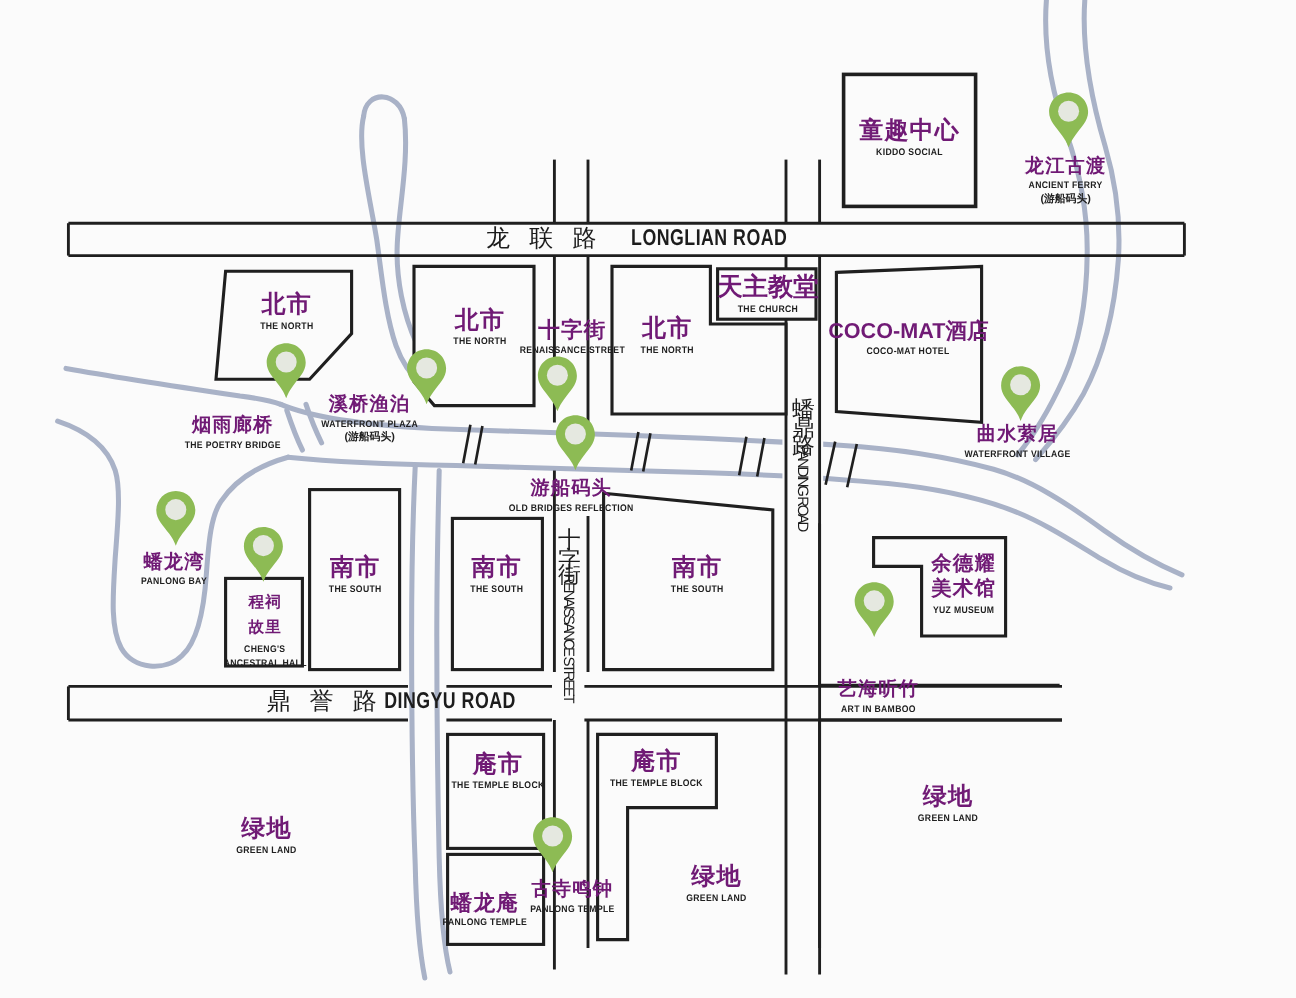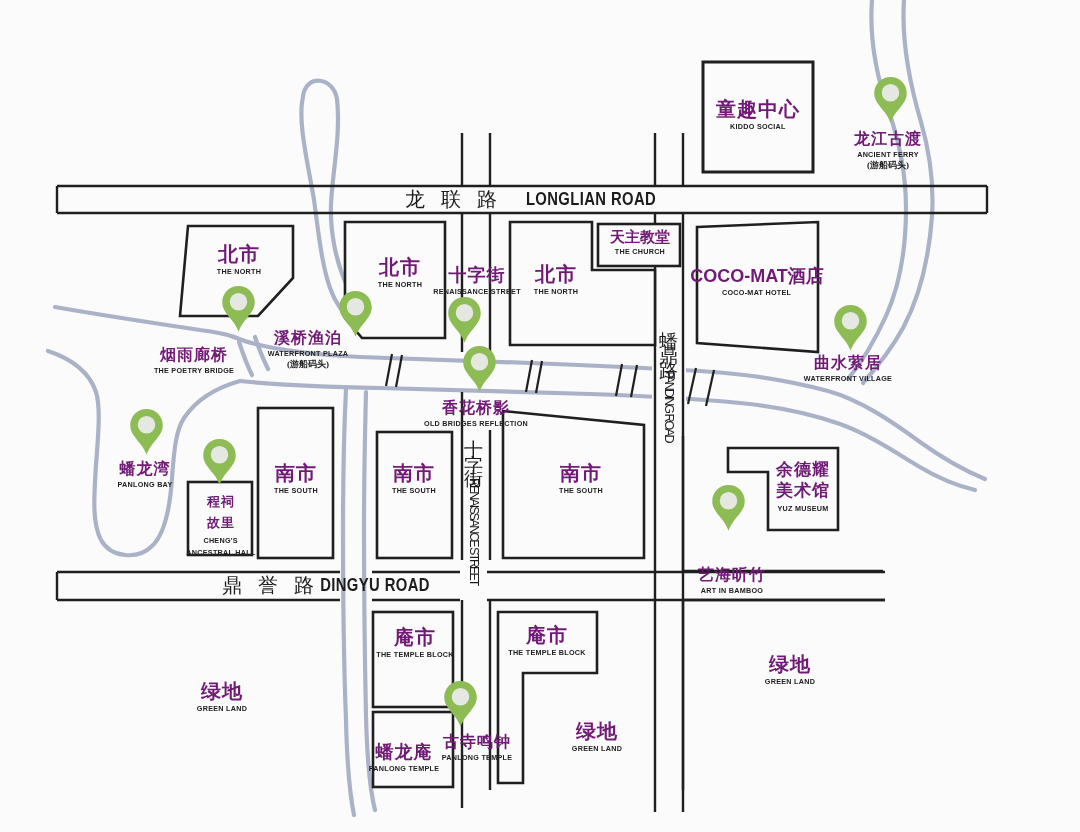--- a/index.html
+++ b/index.html
@@ -14,7 +14,7 @@
   .zh-block{font-size:20px;}
   .en-sub{display:block;margin-top:4px;font-size:8px;font-weight:700;letter-spacing:.3px;color:#202020;}
   .en-sub .sx{display:inline-block;transform:scaleX(.9);transform-origin:center;}
-  .note-sub{display:block;margin-top:2px;font-size:9px;font-weight:700;color:#202020;font-family:Liberation Serif, serif;}
+  .note-sub{display:block;margin-top:2px;font-size:9px;font-weight:700;color:#202020;}
   .multi{line-height:21px;}
   .road-zh{font-size:20px;font-weight:400;letter-spacing:16px;text-indent:16px;color:#1c1c1c;}
   .road-en{font-size:19px;font-weight:700;letter-spacing:.5px;color:#1c1c1c;}

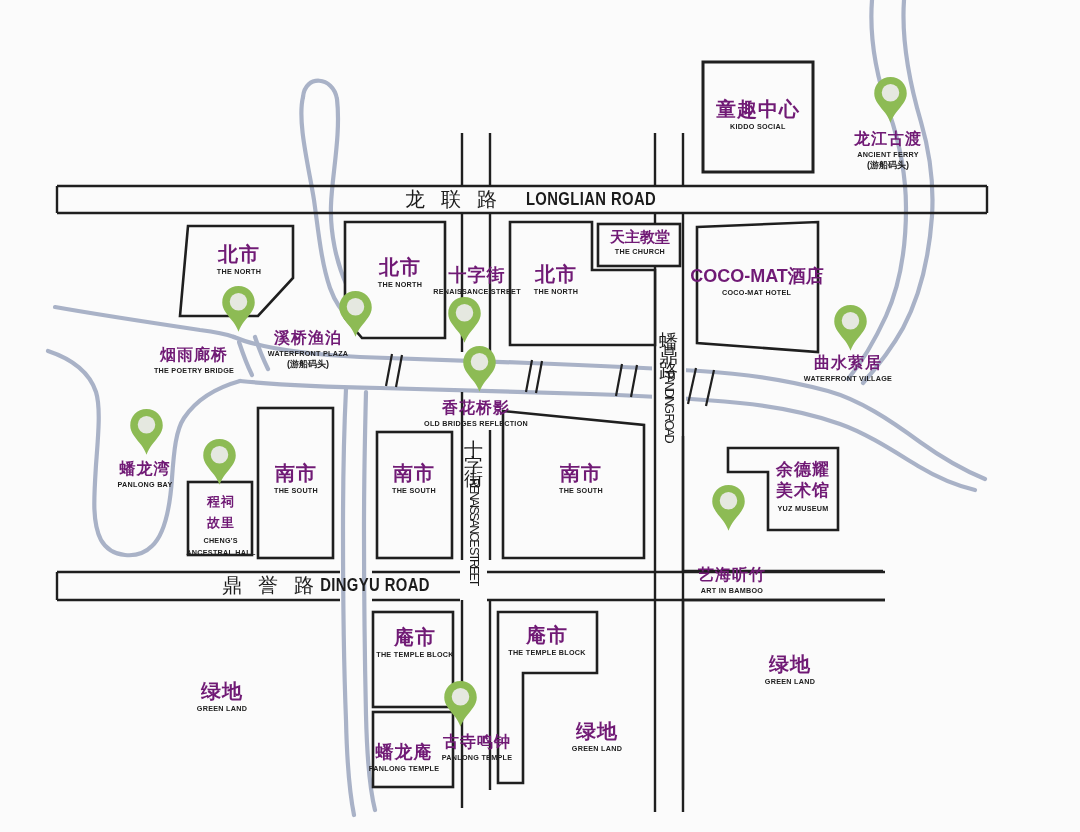--- a/index.html
+++ b/index.html
@@ -24,7 +24,7 @@
   .v-en{writing-mode:vertical-rl;text-orientation:mixed;font-size:12.5px;font-weight:400;letter-spacing:-2px;color:#1c1c1c;}
   .pin{position:absolute;z-index:40;}
   
-  [data-name="block-label-the-church"] .zh{font-size:15px;letter-spacing:0;}
+  [data-name="block-label-the-church"] .zh{font-size:21px;letter-spacing:0;}
   [data-name="block-label-coco-mat-hotel"] .zh{font-size:18px;letter-spacing:0;}
   [data-name="block-label-yuz-museum"] .zh{font-size:17px;}
   [data-name="block-label-panlong-temple-block"] .zh{font-size:18px;}

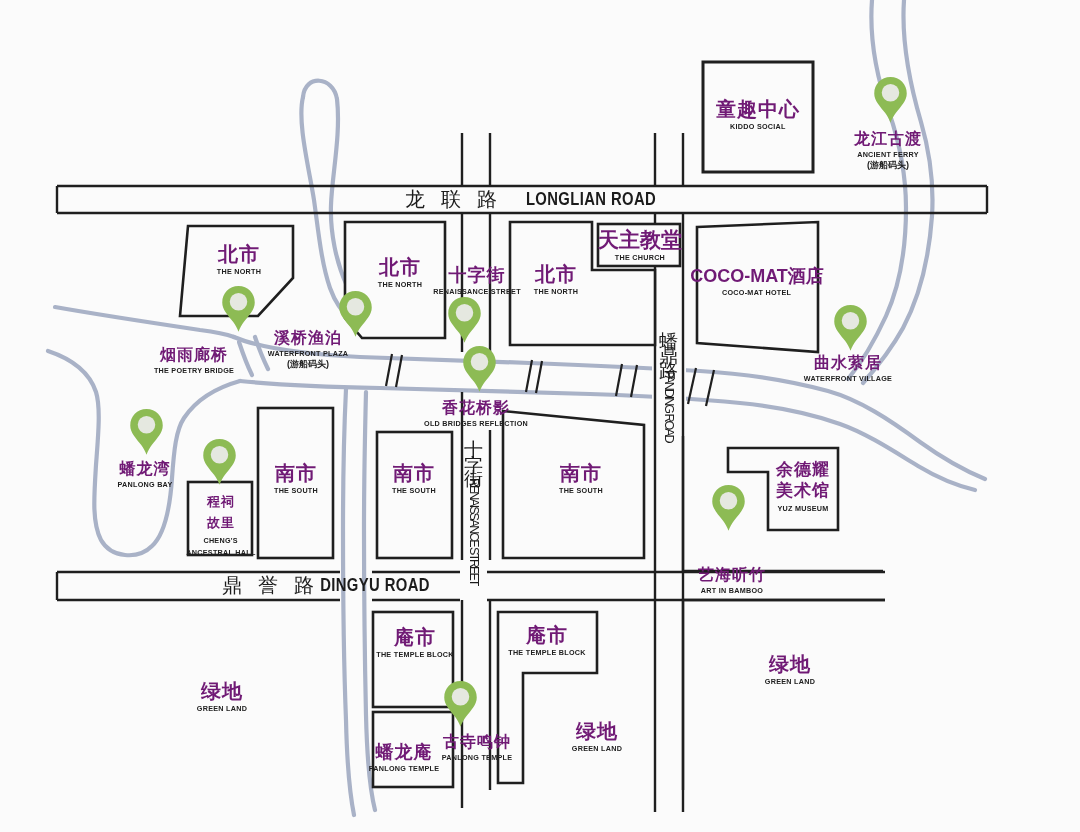--- a/index.html
+++ b/index.html
@@ -193,7 +193,7 @@
         <div class="en-sub" data-name="poi-label-en"><span class="sx" data-name="poi-label-en-text">RENAISSANCE STREET</span></div>
       </div>
       <div class="lbl" data-name="poi-label-old-bridges-reflection" style="left: 476px; top: 400px;">
-        <div class="zh zh-poi" data-name="poi-label-zh">香花桥影</div>
+        <div class="zh zh-poi" data-name="poi-label-zh">游船码头</div>
         <div class="en-sub" data-name="poi-label-en"><span class="sx" data-name="poi-label-en-text">OLD BRIDGES REFLECTION</span></div>
       </div>
       <div class="lbl" data-name="poi-label-waterfront-village" style="left: 848px; top: 355px;">

